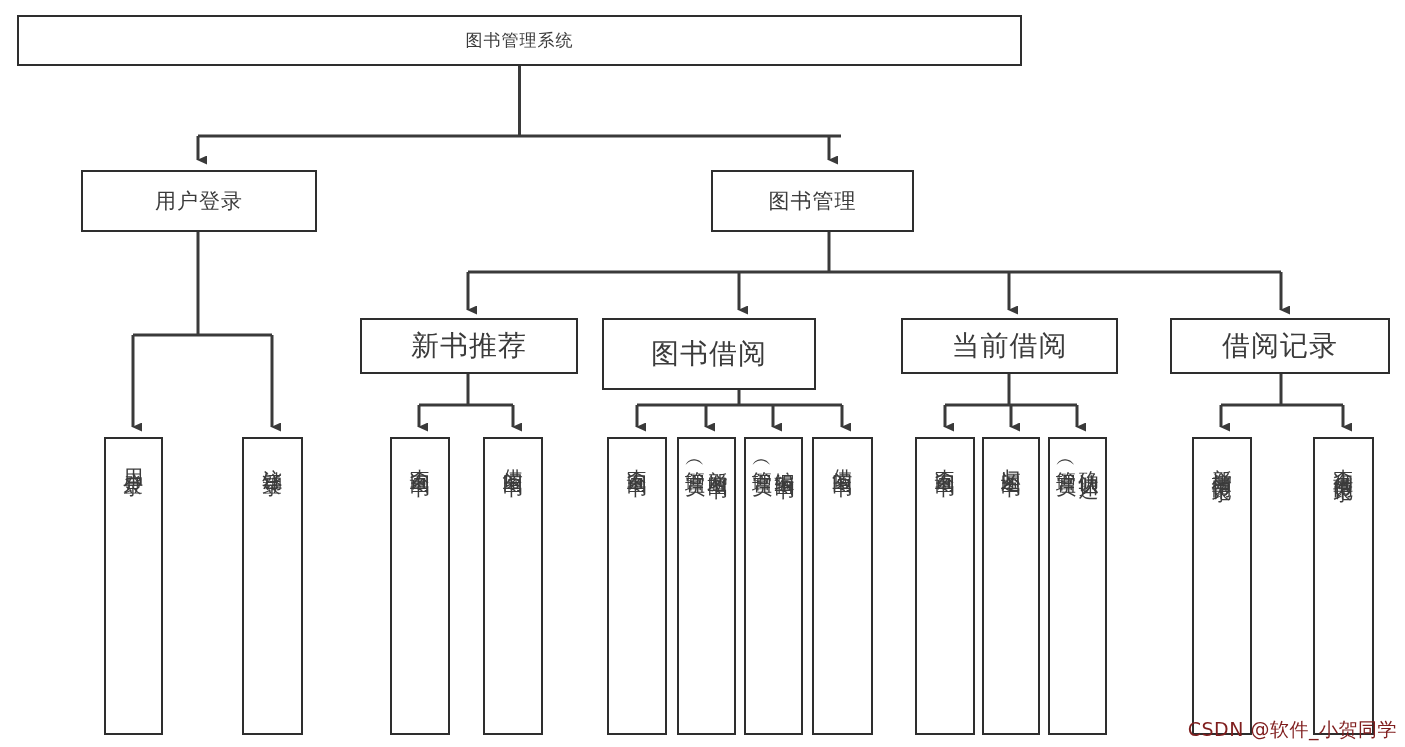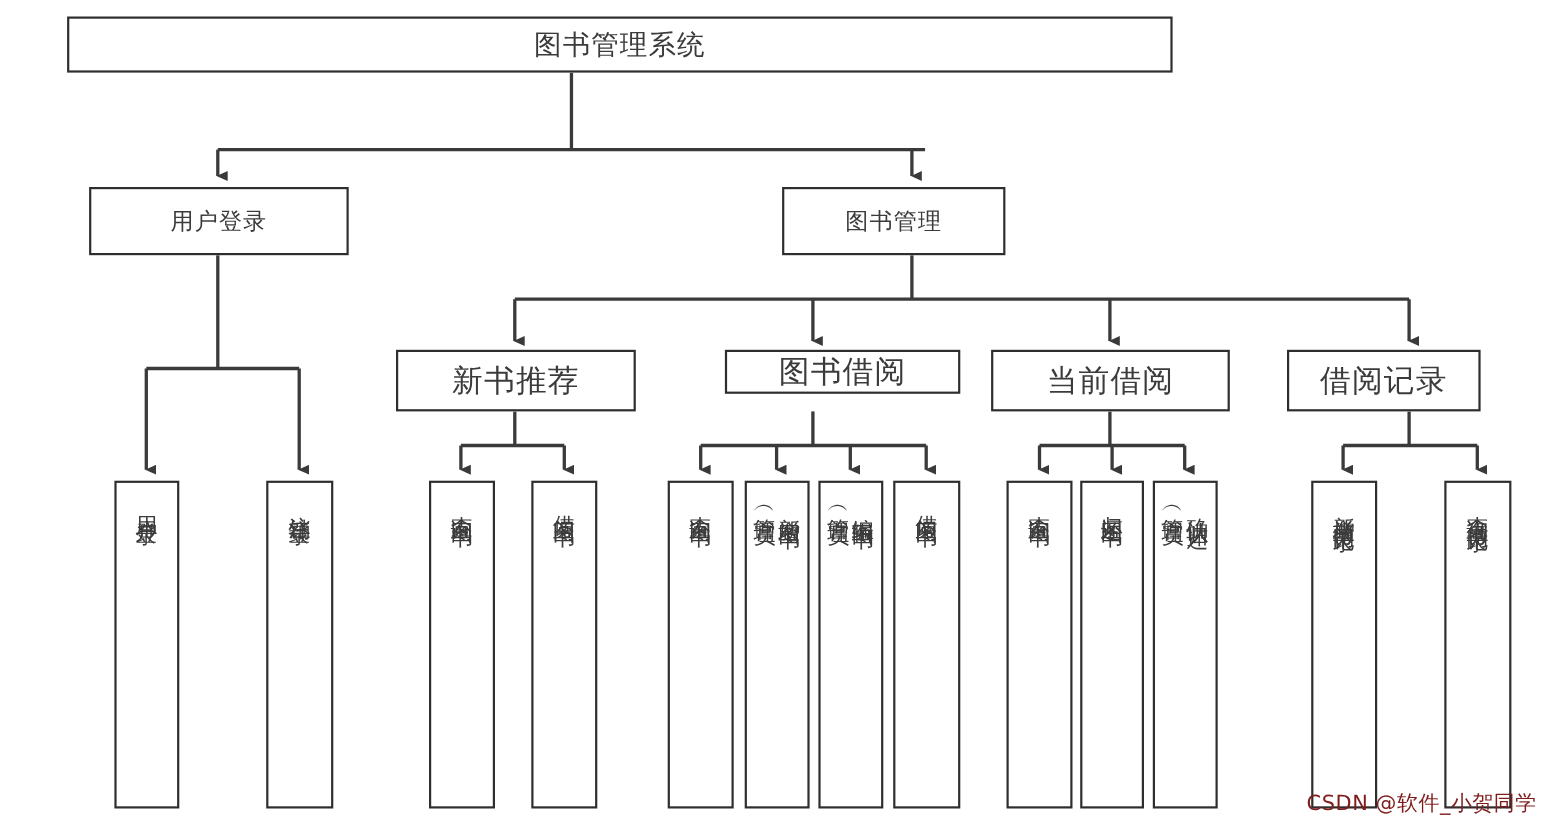--- a/index.html
+++ b/index.html
@@ -38,9 +38,8 @@
     overflow: hidden;
   }
   .node.level-root {
-    font-size: 25px;
+    font-size: 17px;
     letter-spacing: 1px;
-    margin-left: 44px;
   }
   .node.level-2 {
     font-size: 21px;

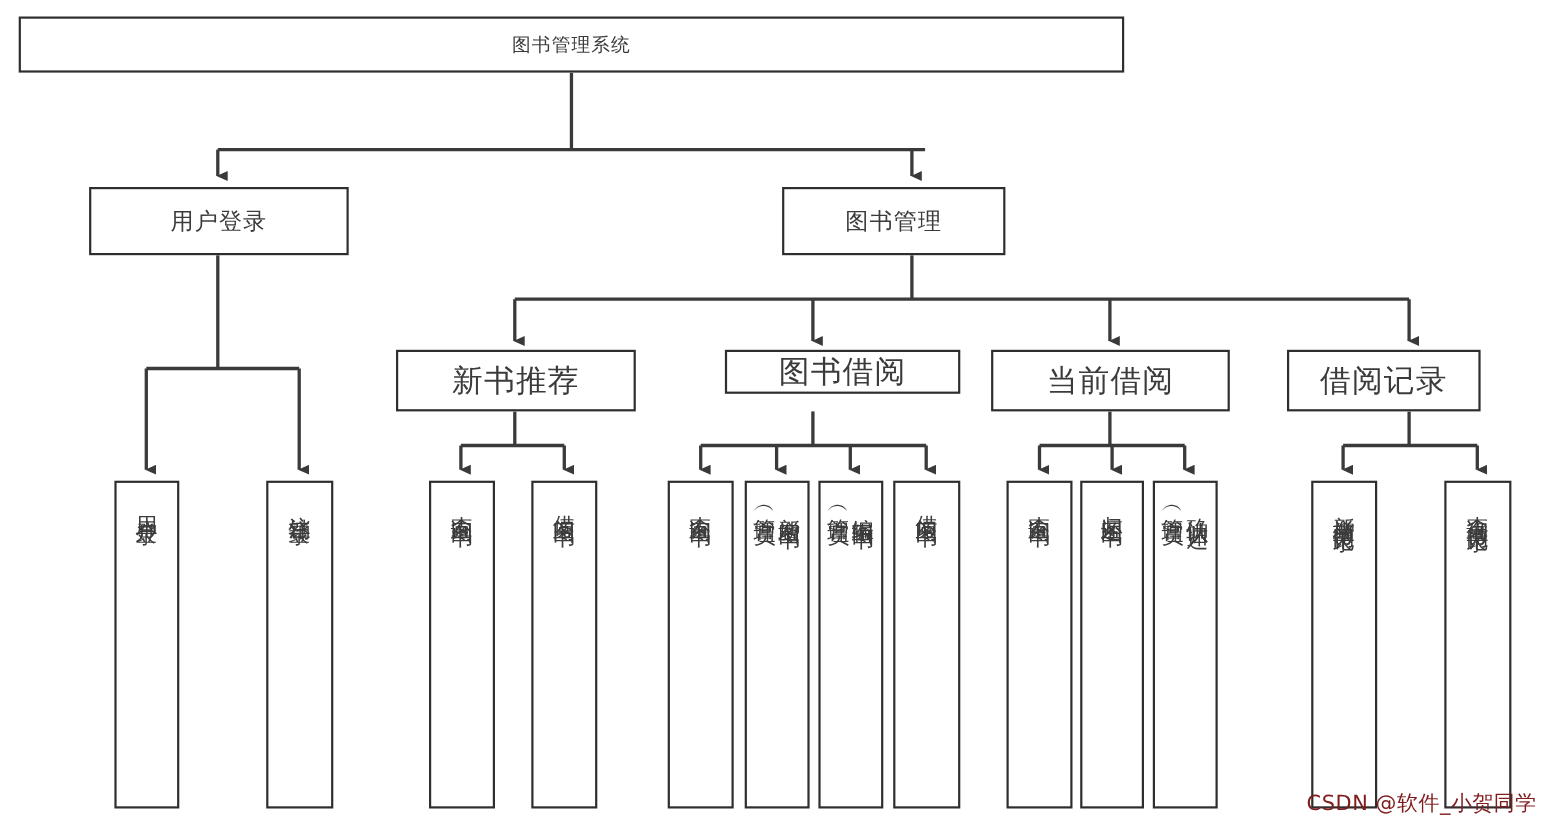--- a/index.html
+++ b/index.html
@@ -149,7 +149,7 @@
     <span class="node-label">新书推荐</span>
   </div>
 
-  <div class="node level-3" style="left:659px; top:318px; width:214px; height:40px;">
+  <div class="node level-3" style="left:602px; top:318px; width:214px; height:72px;">
     <span class="node-label">图书借阅</span>
   </div>
 

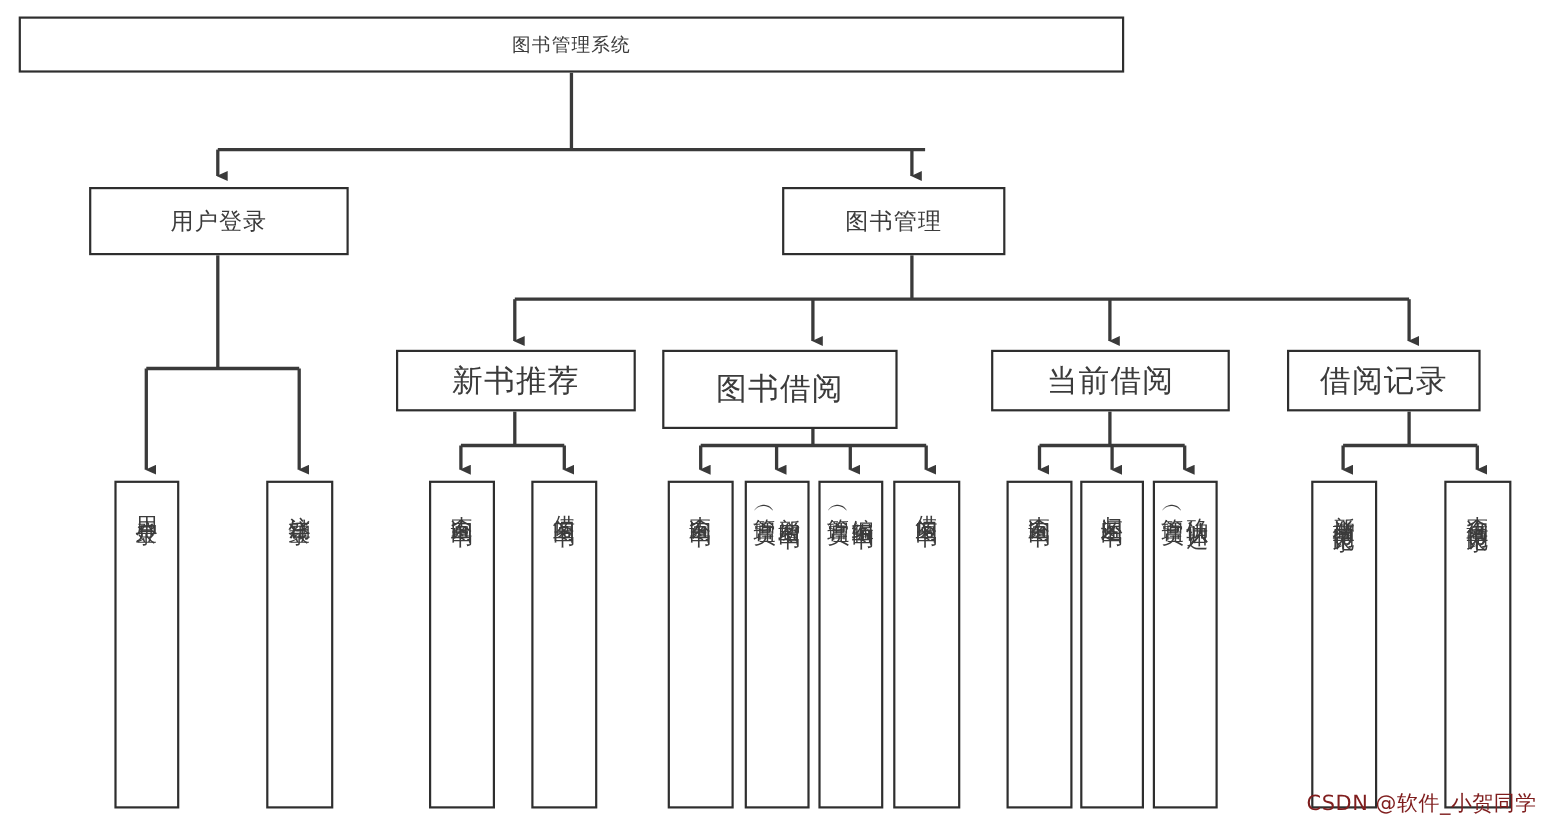--- a/index.html
+++ b/index.html
@@ -157,7 +157,7 @@
     <span class="node-label">当前借阅</span>
   </div>
 
-  <div class="node level-3" style="left:1170px; top:318px; width:176px; height:56px;">
+  <div class="node level-3" style="left:1170px; top:318px; width:220px; height:56px;">
     <span class="node-label">借阅记录</span>
   </div>
 

